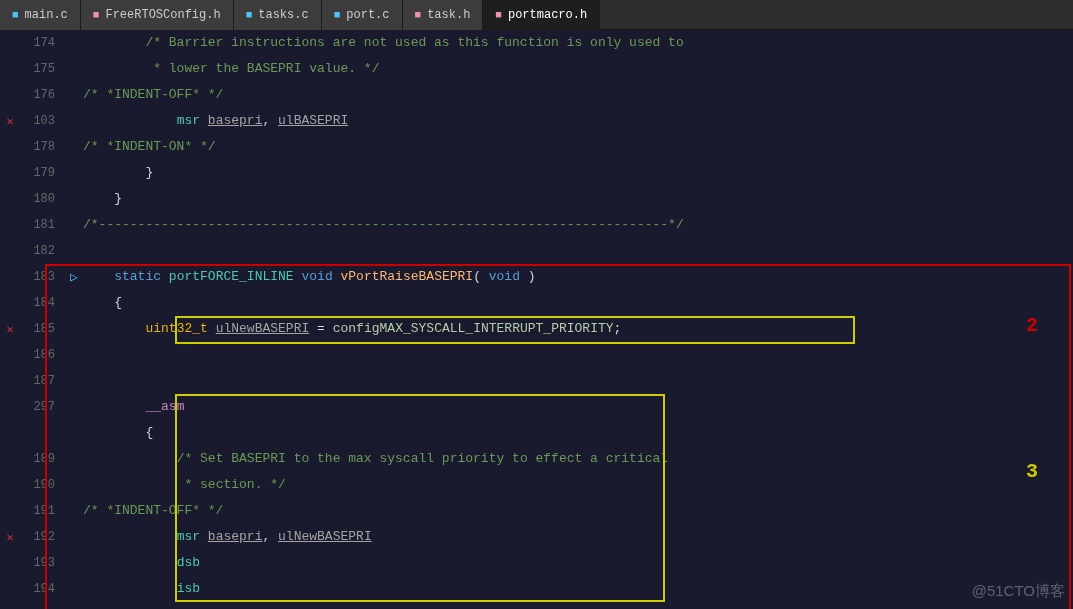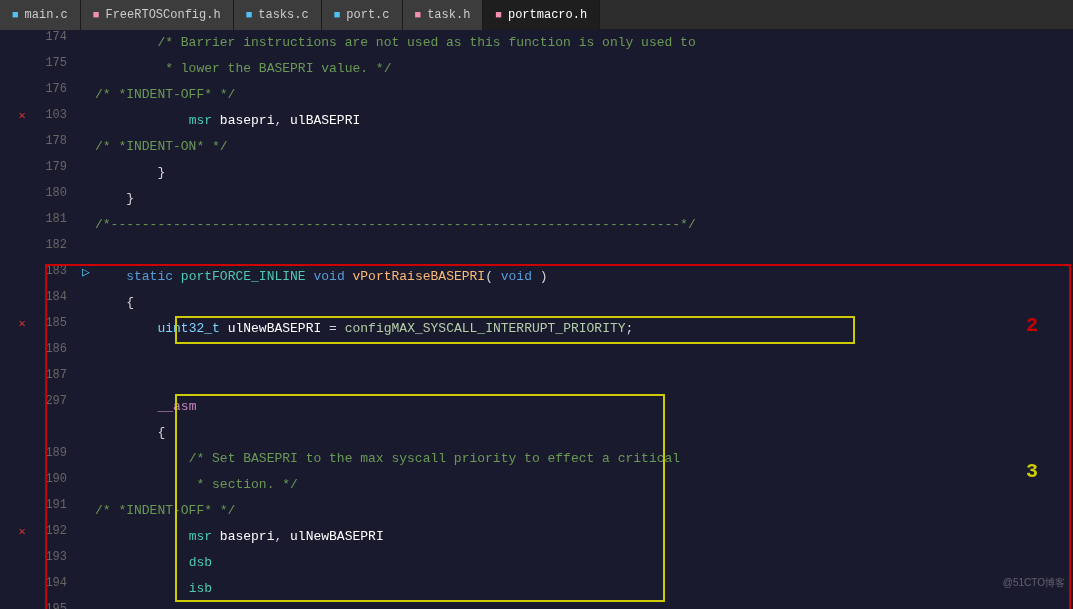--- a/index.html
+++ b/index.html
@@ -50,10 +50,9 @@
 
     .code-line {
       display: flex;
-      align-items: flex-start;
+      align-items: center;
       height: 26px;
       position: relative;
-      margin-left: 12px;
     }
 
     .gutter-marker {

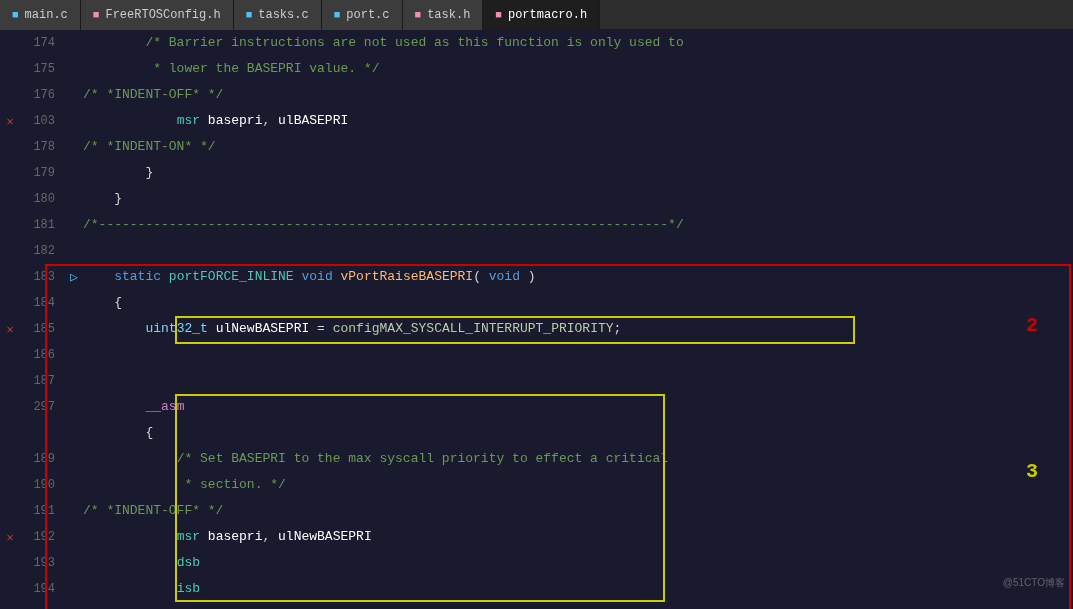--- a/index.html
+++ b/index.html
@@ -98,7 +98,7 @@
     .kw-inline { color: #4ec9b0; }
     .fn-name { color: #fdba74; }
     .type-uint { color: #7dd3fc; }
-    .var-name { color: #ffffff; }
+    .var-name { color: #a3a3a3; text-decoration: underline; }
     .op { color: #d4d4d4; }
     .const-val { color: #b5cea8; }
     .comment { color: #6a9955; }

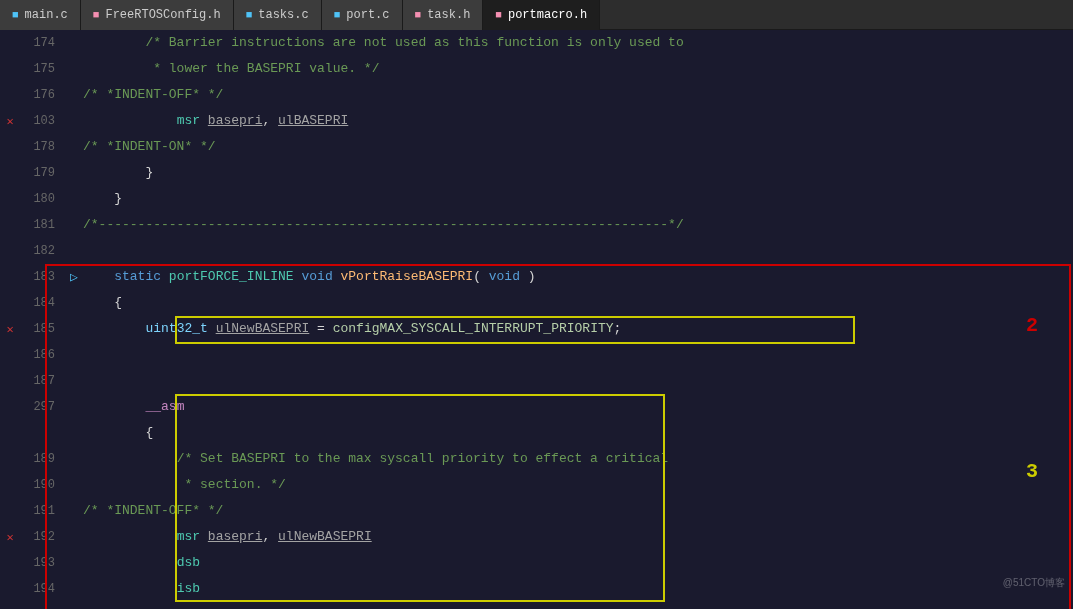--- a/index.html
+++ b/index.html
@@ -97,7 +97,7 @@
     .kw-void { color: #569cd6; }
     .kw-inline { color: #4ec9b0; }
     .fn-name { color: #fdba74; }
-    .type-uint { color: #7dd3fc; }
+    .type-uint { color: #eab308; }
     .var-name { color: #a3a3a3; text-decoration: underline; }
     .op { color: #d4d4d4; }
     .const-val { color: #b5cea8; }

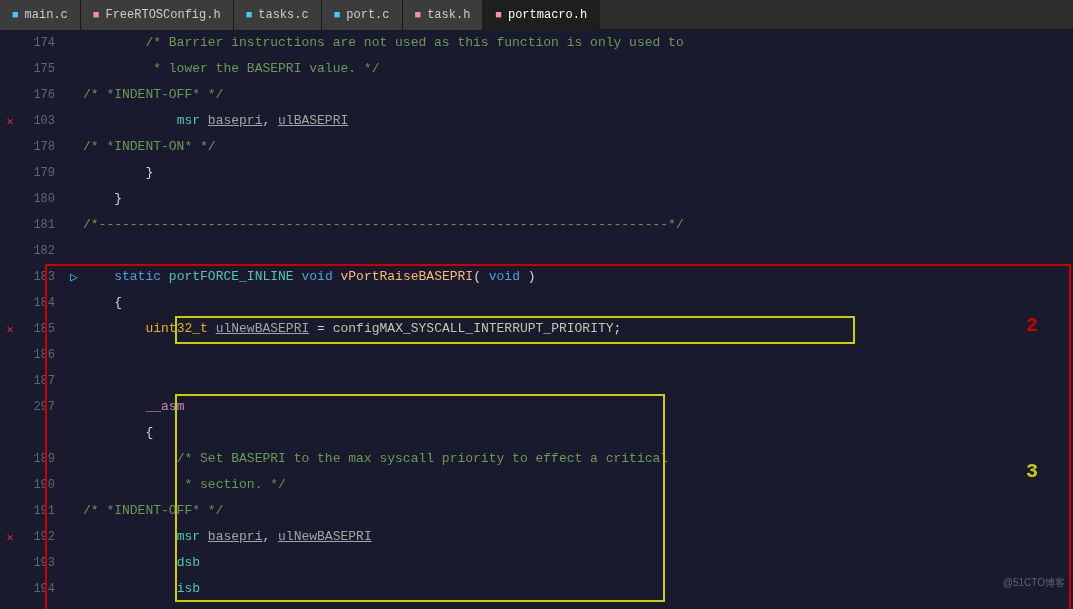--- a/index.html
+++ b/index.html
@@ -143,10 +143,10 @@
     
     .watermark {
       position: absolute;
-      bottom: 19px;
+      bottom: 8px;
       right: 8px;
       color: rgba(255,255,255,0.3);
-      font-size: 10px;
+      font-size: 15px;
       font-family: Arial, sans-serif;
     }
   </style>

